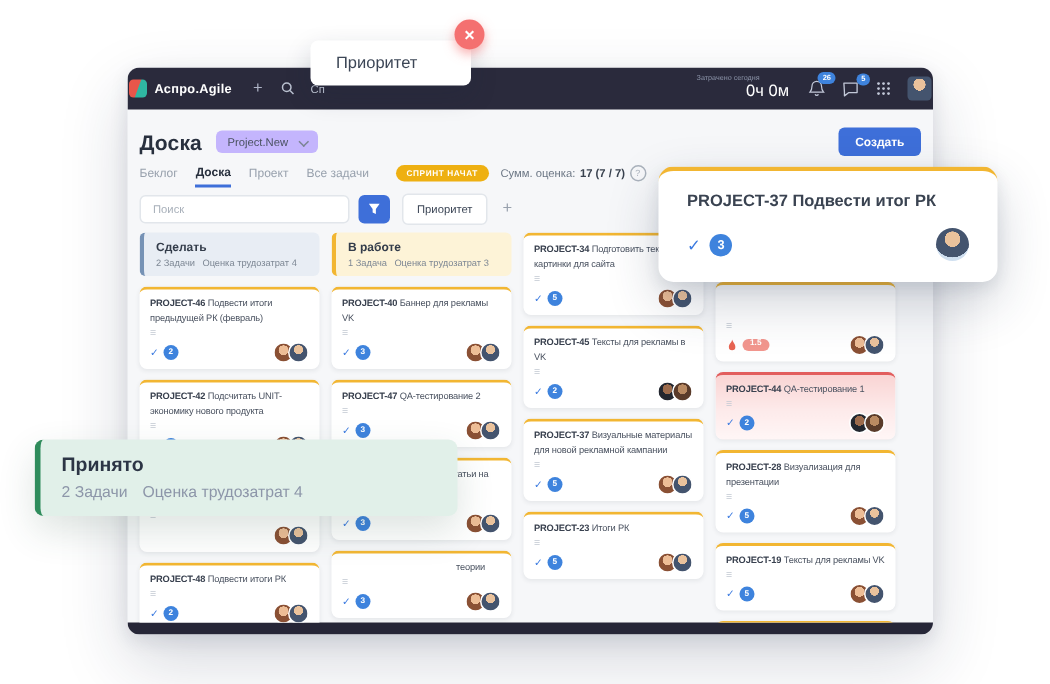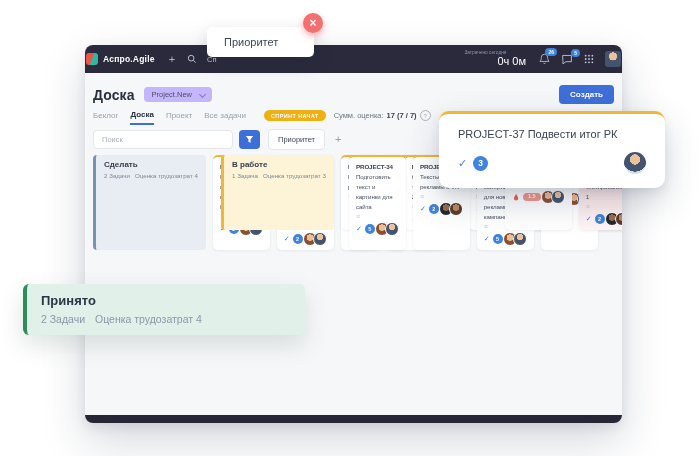--- a/index.html
+++ b/index.html
@@ -102,7 +102,7 @@
 
   .float-task{position:absolute;left:439px;top:111px;width:188px;height:48px;background:#fff;border-radius:10px;border-top:3px solid #f2b632;
     box-shadow:0 14px 34px rgba(40,55,80,.22), 0 4px 10px rgba(40,55,80,.10);padding:14px 19px 12px;z-index:45;}
-  .float-title{font-size:11px;color:#3a4351;font-weight:400;}
+  .float-title{font-size:11px;color:#3a4351;font-weight:700;}
   .float-foot{display:flex;align-items:center;margin-top:12px;}
   .float-chk{color:#3b7ae0;font-size:11px;font-weight:700;}
   .float-chk::before{content:"✓";}

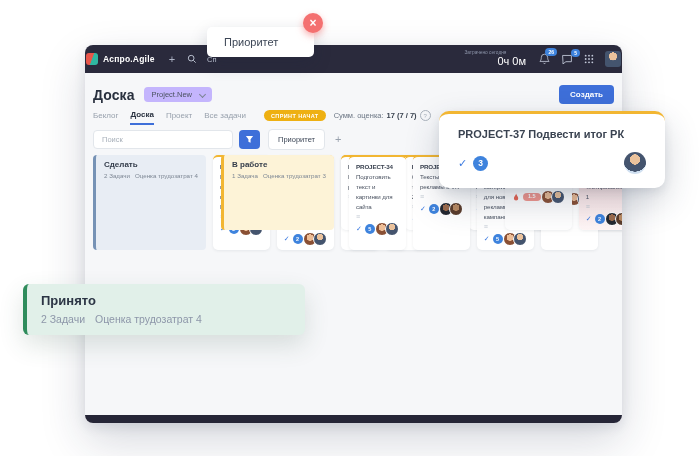--- a/index.html
+++ b/index.html
@@ -55,7 +55,7 @@
 
   
   .board{margin-top:6px;display:grid;grid-template-columns:repeat(4,120px);gap:8px;align-items:start;}
-  .col{display:flex;flex-direction:row;gap:7px;}
+  .col{display:flex;flex-direction:column;gap:7px;}
   .col-header{border-radius:4px;padding:5px 8px 5px 8px;min-height:16px;}
   .col-header.ghost{visibility:hidden;}
   .col-name{font-size:8px;font-weight:700;color:#333c4a;}

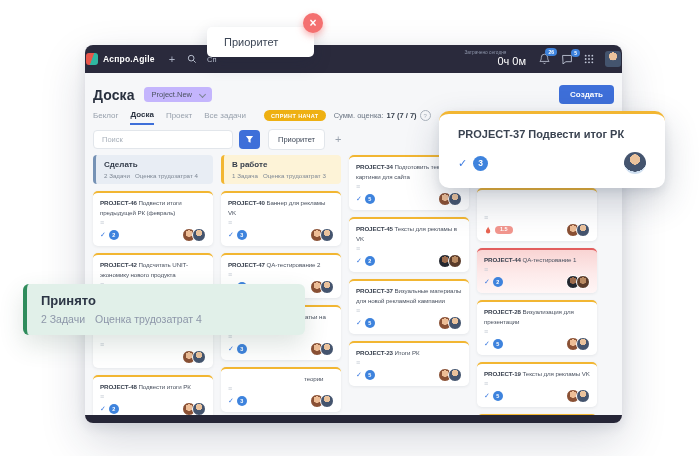--- a/index.html
+++ b/index.html
@@ -95,7 +95,7 @@
     box-shadow:0 3px 7px rgba(244,112,112,.55);display:flex;align-items:center;justify-content:center;color:#fff;font-size:12px;font-weight:700;cursor:pointer;line-height:1;}
   .tooltip-close::before{content:"×";}
 
-  .accepted{position:absolute;left:23px;top:284px;width:264px;height:42px;background:#e1f0e9;border-left:4px solid #2f8c5c;border-radius:6px;
+  .accepted{position:absolute;left:23px;top:293px;width:264px;height:42px;background:#e1f0e9;border-left:4px solid #2f8c5c;border-radius:6px;
     box-shadow:0 10px 24px rgba(50,90,70,.16);padding:9px 0 0 14px;z-index:50;}
   .accepted-title{font-size:13px;font-weight:700;color:#2c3545;}
   .accepted-meta{display:flex;gap:10px;margin-top:5px;font-size:10.5px;color:#8d96a9;}

